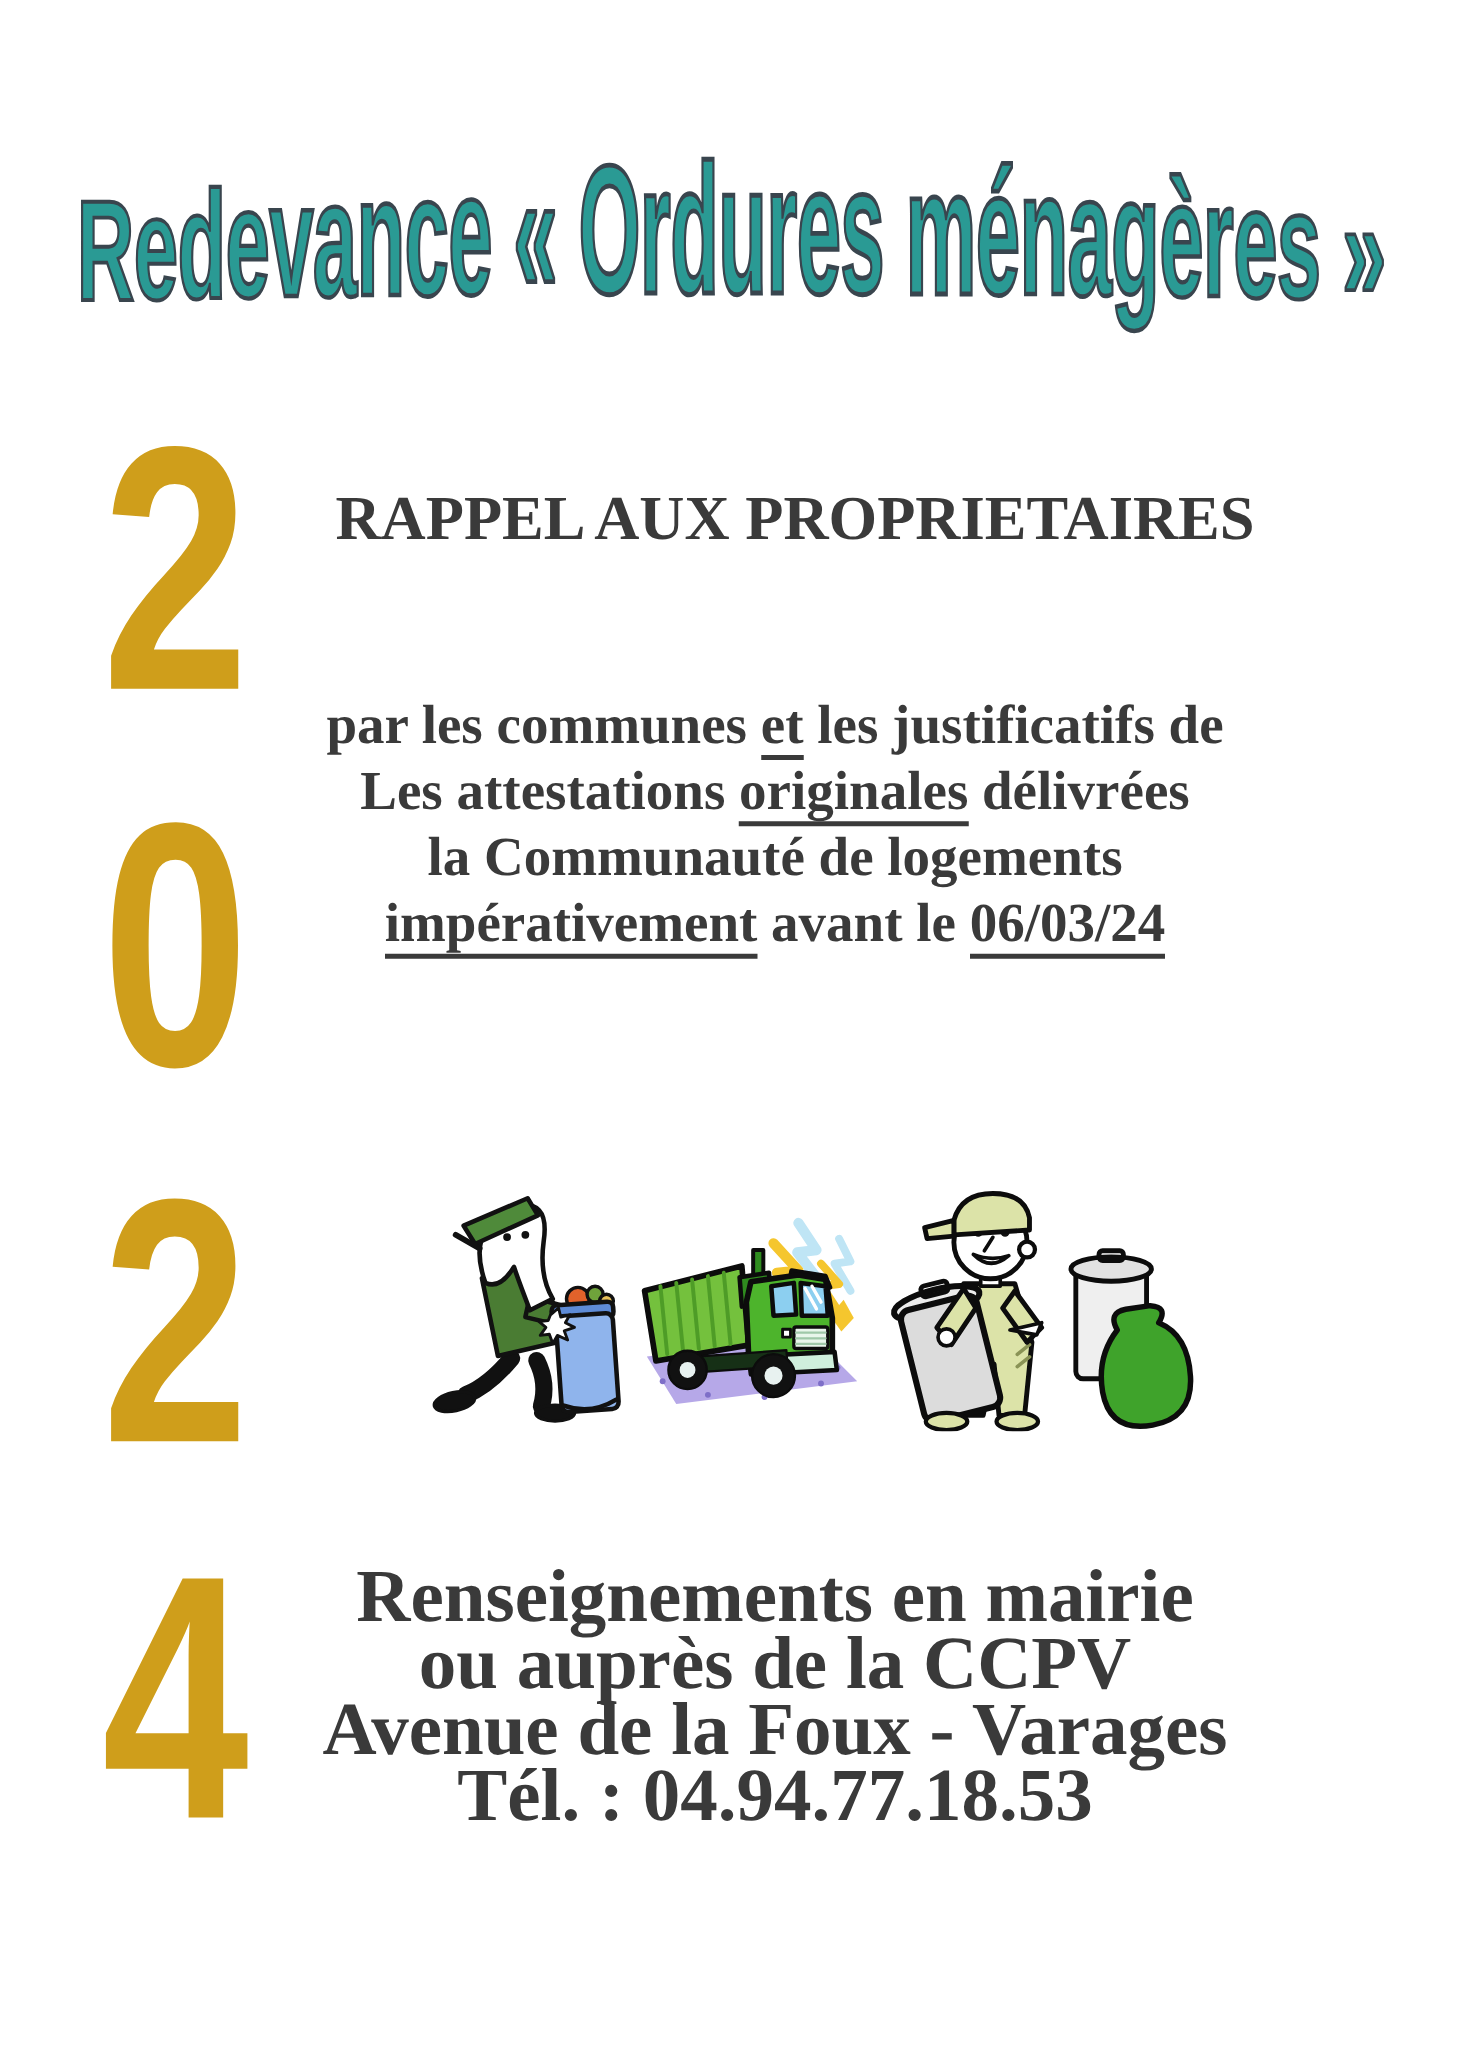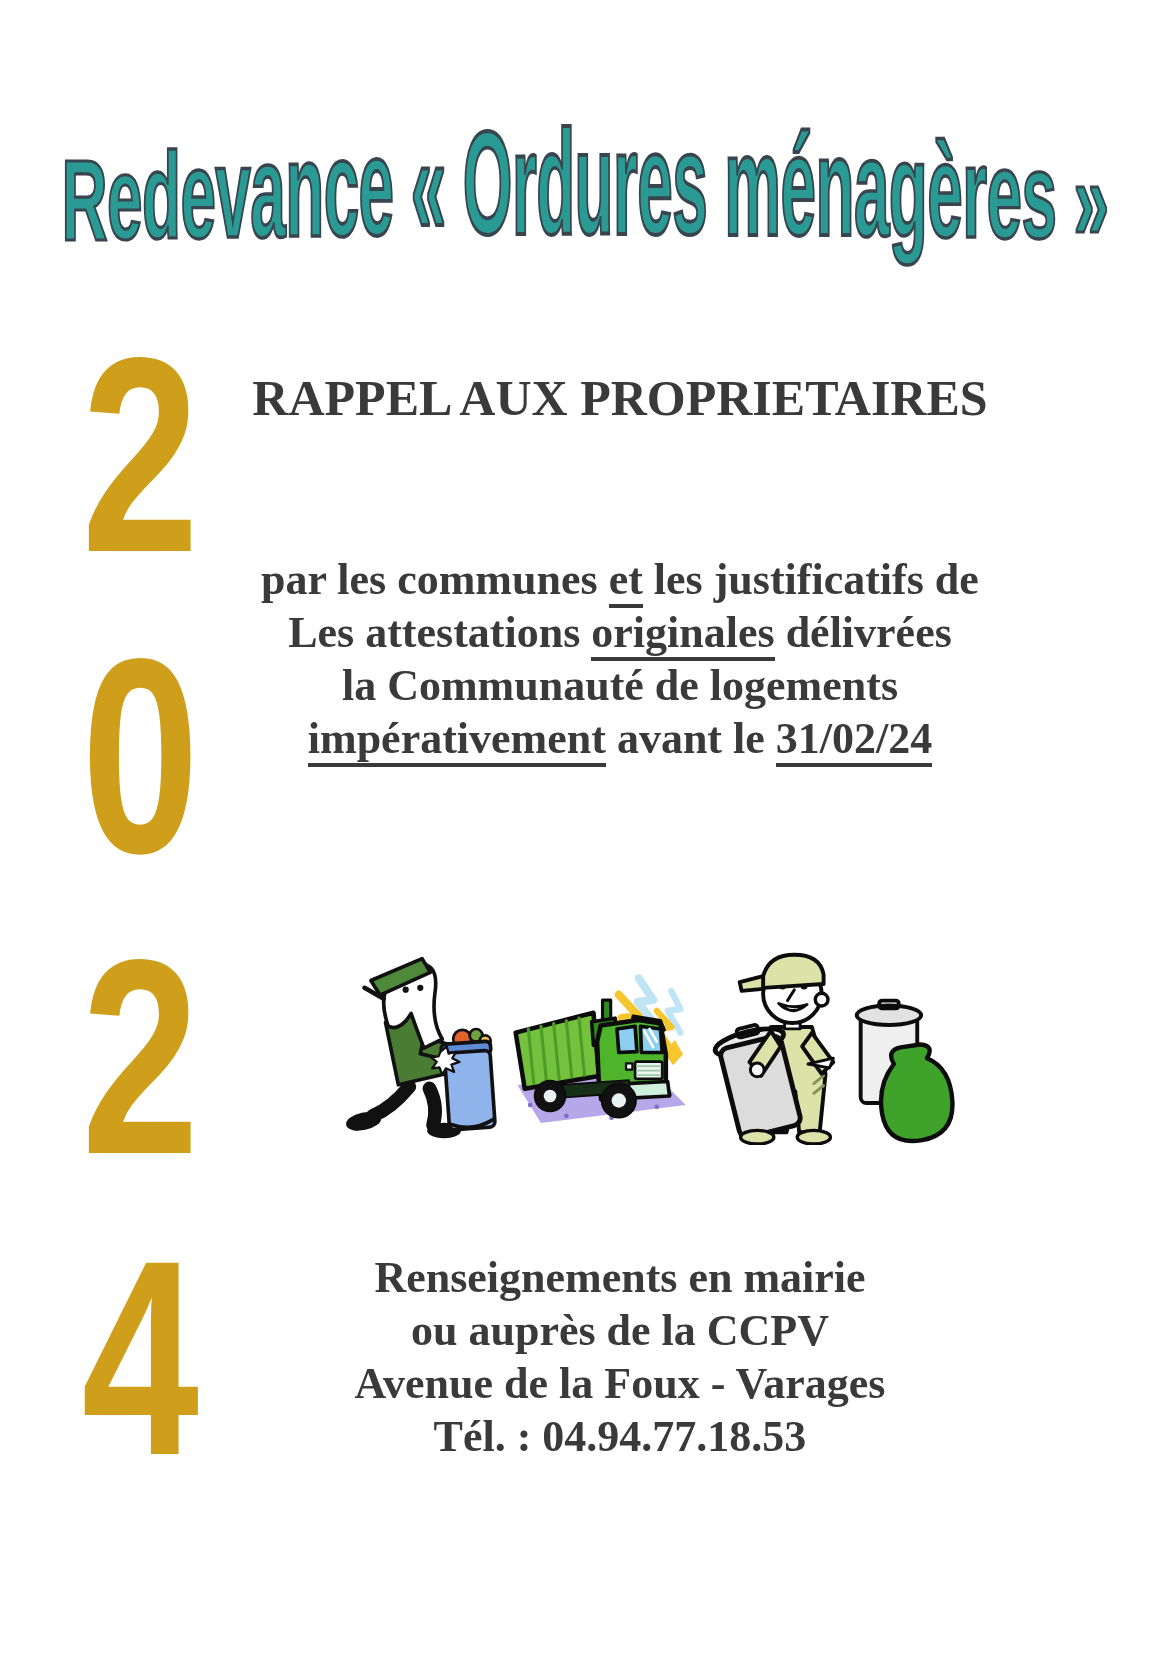--- a/index.html
+++ b/index.html
@@ -40,7 +40,7 @@
 
   
   .heading{
-    position:absolute;left:160px;width:920px;top:372px;margin:0;
+    position:absolute;left:160px;width:920px;top:372px;margin:16px;
     text-align:center;color:var(--ink);
     font-weight:700;font-size:50px;line-height:53px;
   }

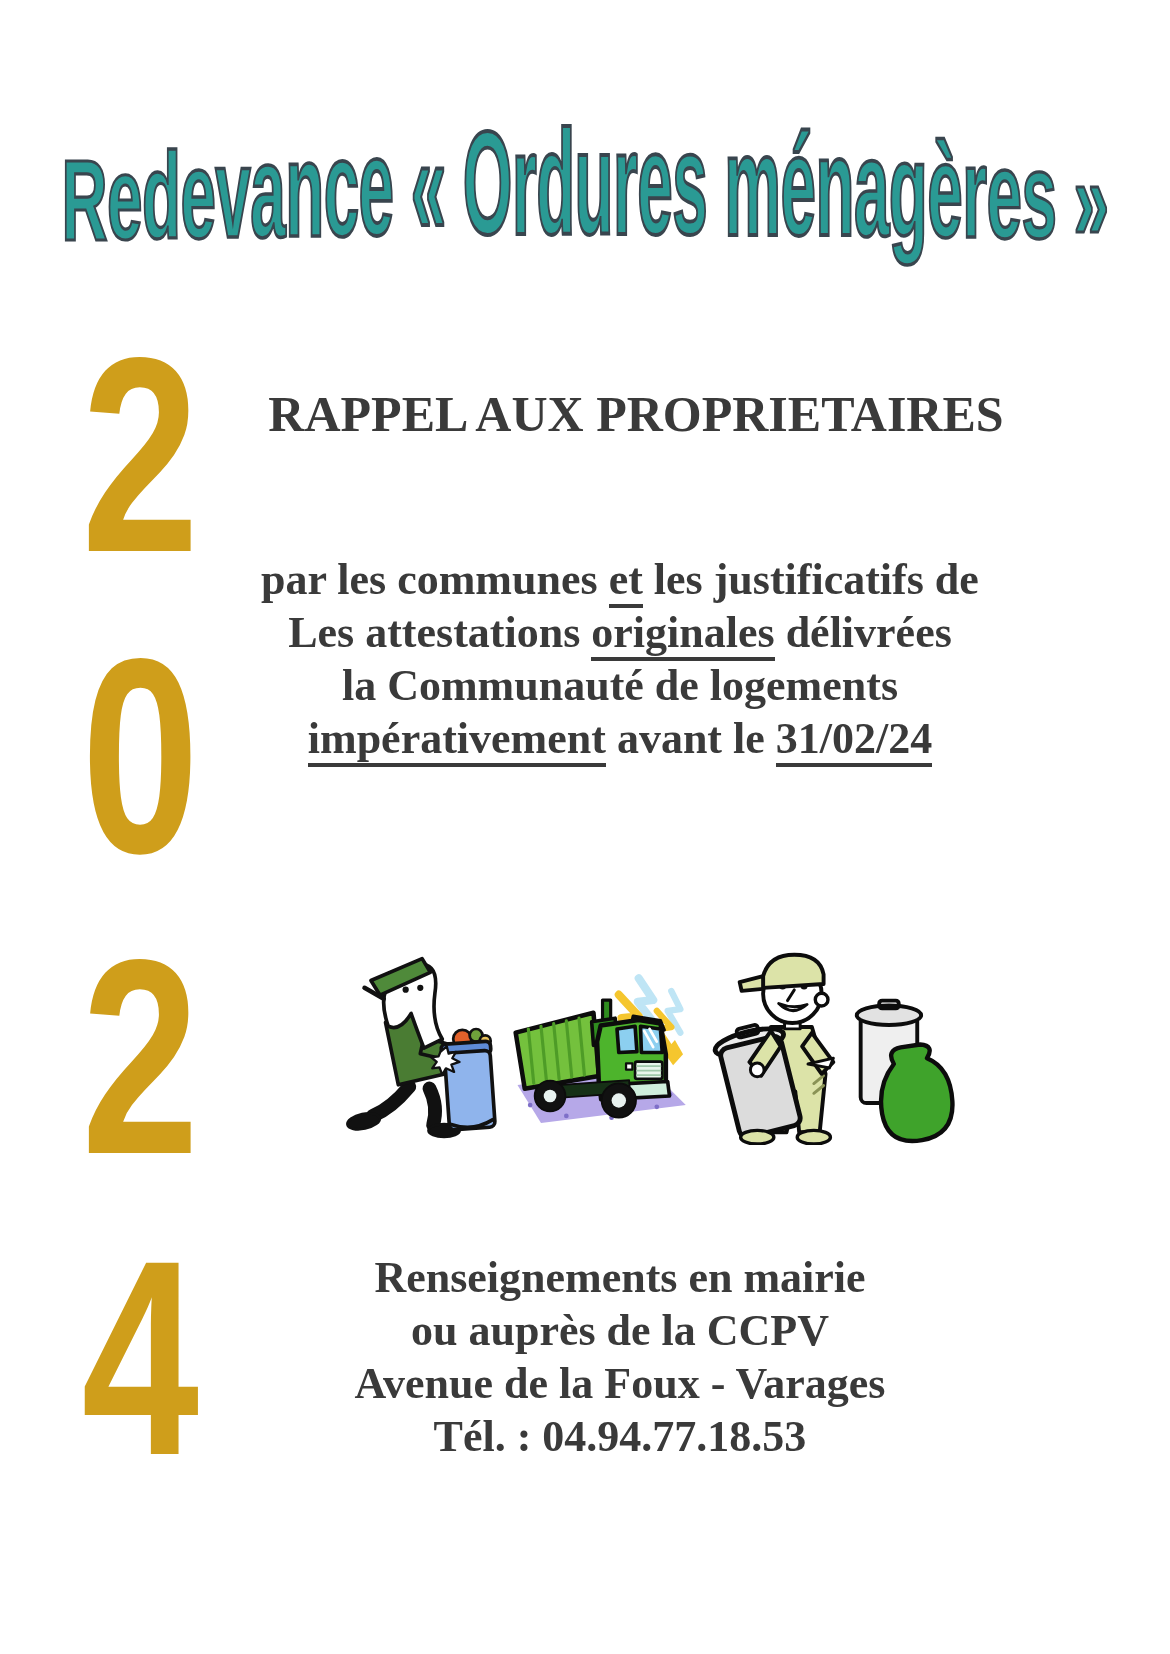--- a/index.html
+++ b/index.html
@@ -118,7 +118,7 @@
       <div class="line"><span>par les communes </span><span class="u">et</span><span> les justificatifs de</span></div>
       <div class="line"><span>Les attestations </span><span class="u">originales</span><span> délivrées</span></div>
       <div class="line"><span>la Communauté de logements</span></div>
-      <div class="line"><span class="u">impérativement</span><span> avant le </span><span class="u">31/02/24</span></div>
+      <div class="line"><span class="u">impérativement</span><span> avant le </span><span class="u">06/03/24</span></div>
     </div>
 
   <div class="cliparts">

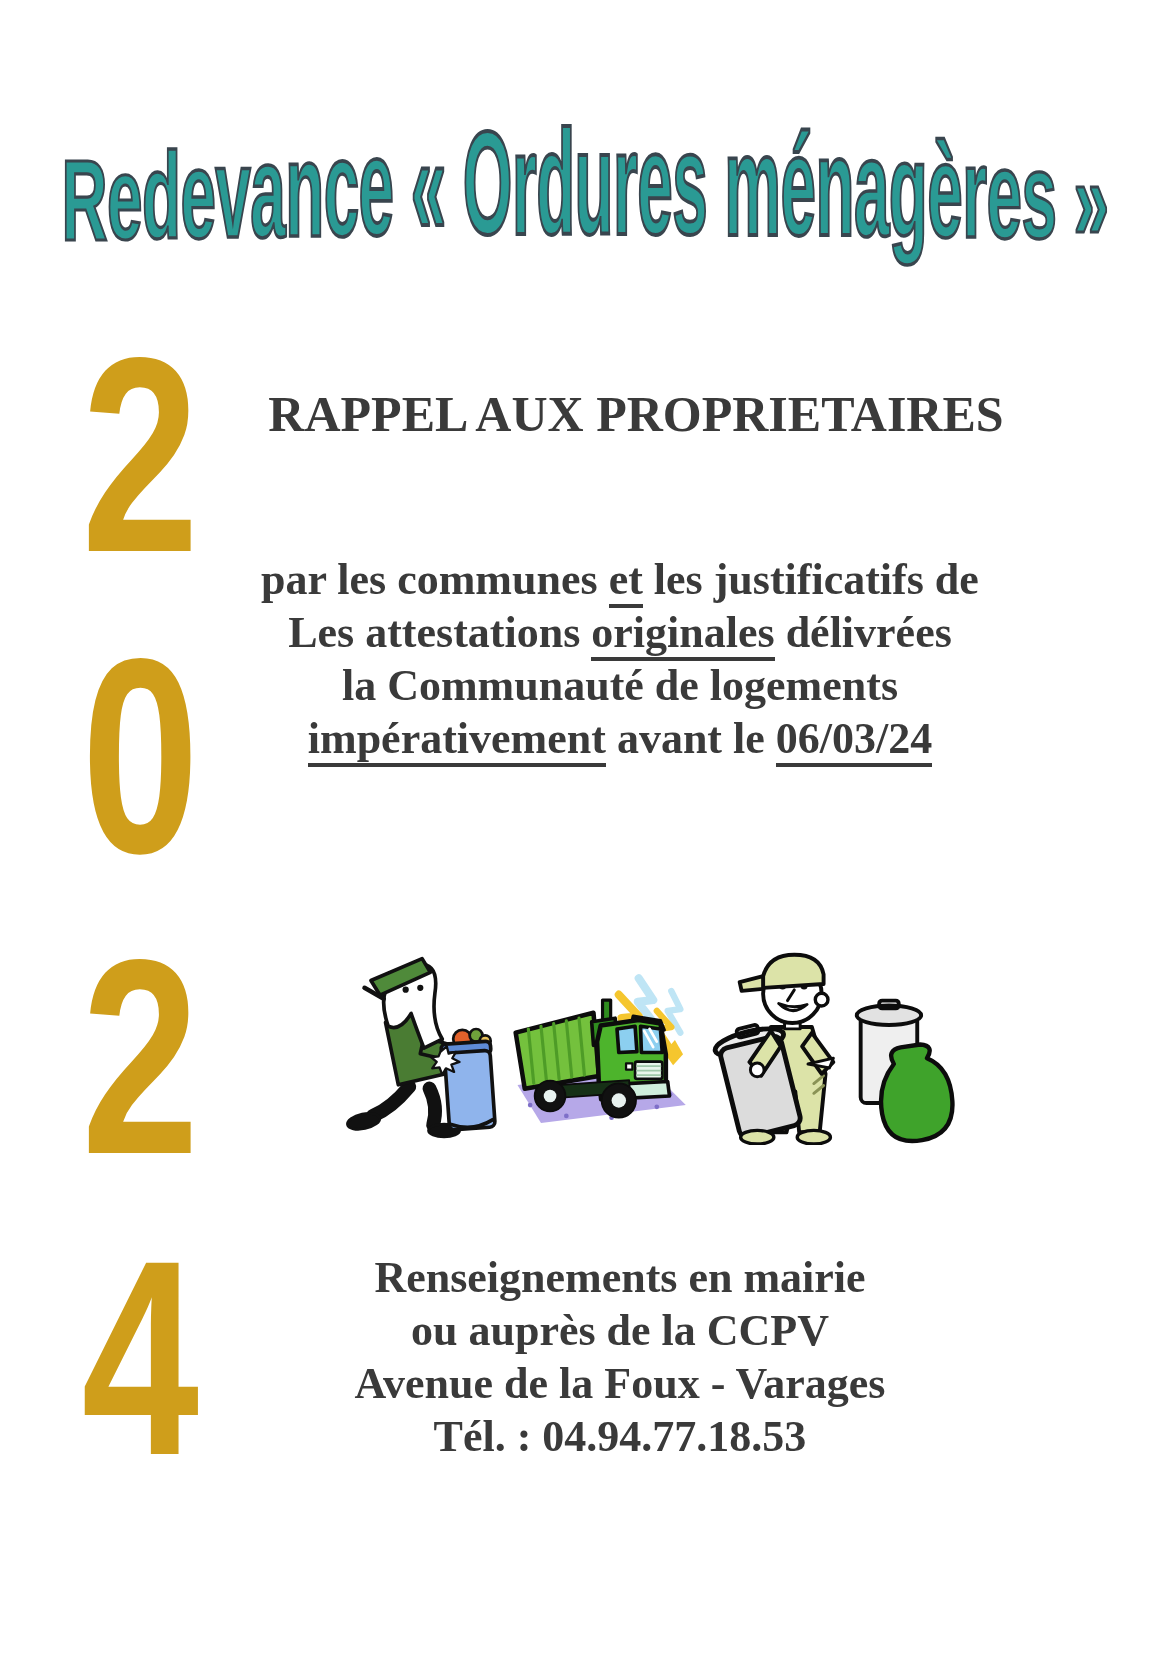--- a/index.html
+++ b/index.html
@@ -54,7 +54,7 @@
   .footer{
     position:absolute;left:160px;width:920px;top:1251px;
     text-align:center;color:var(--ink);
-    font-weight:700;font-size:44px;line-height:53px;
+    font-weight:700;font-size:60px;line-height:53px;
   }
 
   

